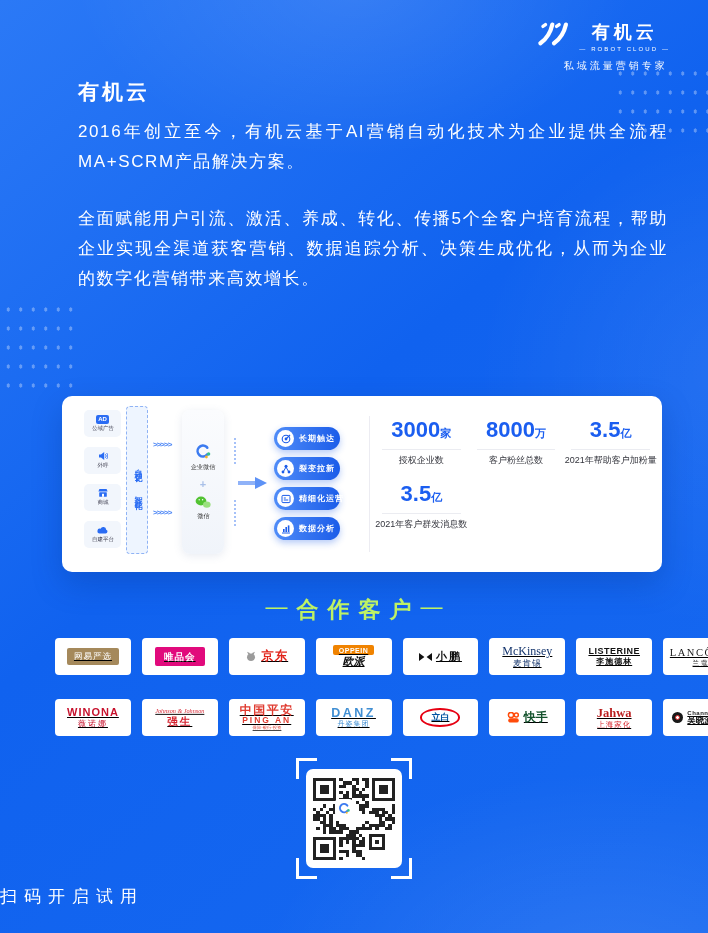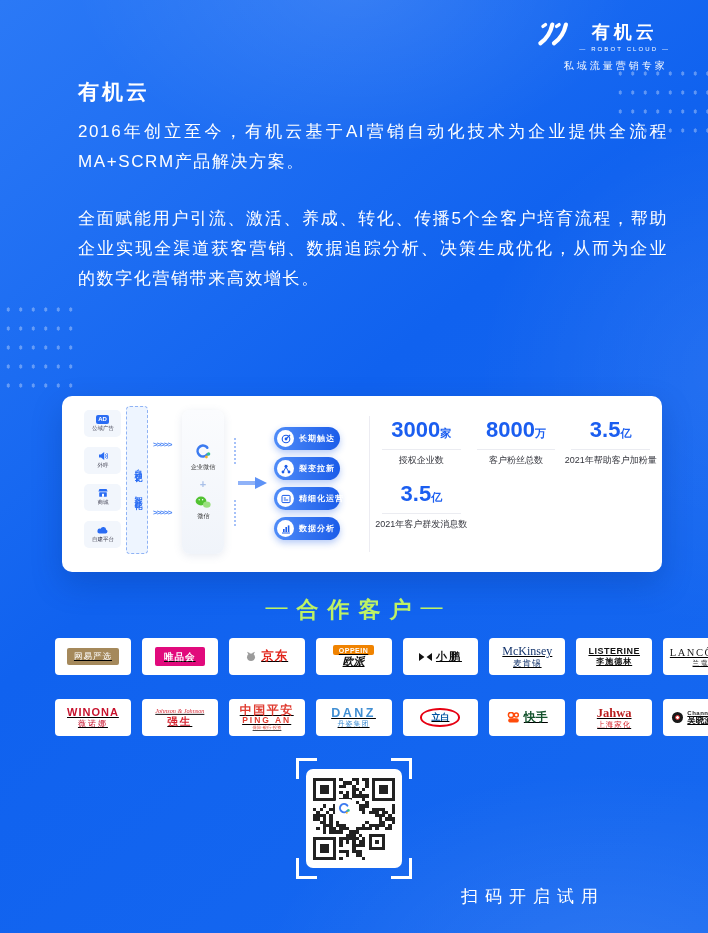--- a/index.html
+++ b/index.html
@@ -107,7 +107,7 @@
   .br-br{right:0;bottom:0;border-right:3px solid #fff;border-bottom:3px solid #fff;}
   .qr-box{position:absolute;left:10px;top:11px;width:96px;height:99px;background:#fff;border-radius:7px;display:flex;align-items:center;justify-content:center;}
   .qr-center{position:absolute;left:39px;top:41px;width:18px;height:18px;background:#fff;border-radius:4px;display:flex;align-items:center;justify-content:center;}
-  .cta{position:absolute;top:885px;left:0;width:605px;text-align:right;color:#fff;font-size:17px;letter-spacing:7px;}
+  .cta{position:absolute;top:885px;left:0;width:605px;text-align:left;color:#fff;font-size:17px;letter-spacing:7px;}
 </style>
 </head>
 <body>

